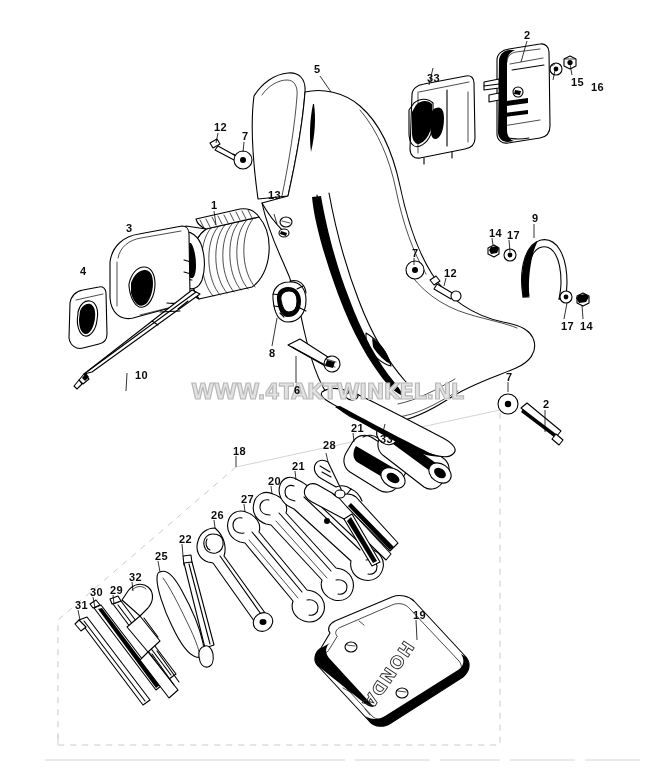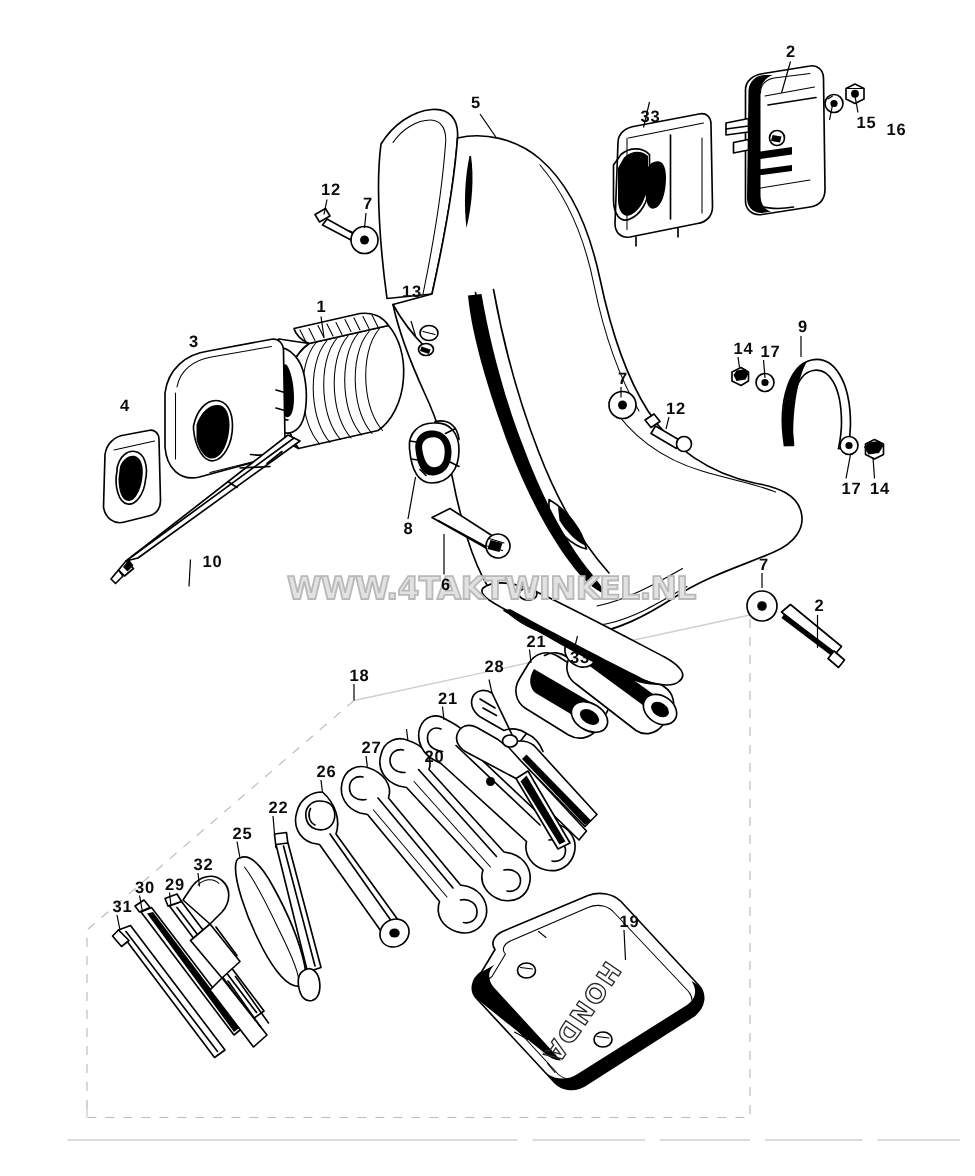--- a/index.html
+++ b/index.html
@@ -591,7 +591,7 @@
       <div class="cal" style="left: 233px; top: 446px;">18</div>
       <div class="cal" style="left: 323px; top: 440px;">28</div>
       <div class="cal" style="left: 292px; top: 461px;">21</div>
-      <div class="cal" style="left: 268px; top: 500px; margin-left: 15px;">20</div>
+      <div class="cal" style="left: 268px; top: 476px;">20</div>
       <div class="cal" style="left: 241px; top: 494px;">27</div>
       <div class="cal" style="left: 211px; top: 510px;">26</div>
       <div class="cal" style="left: 179px; top: 534px;">22</div>

